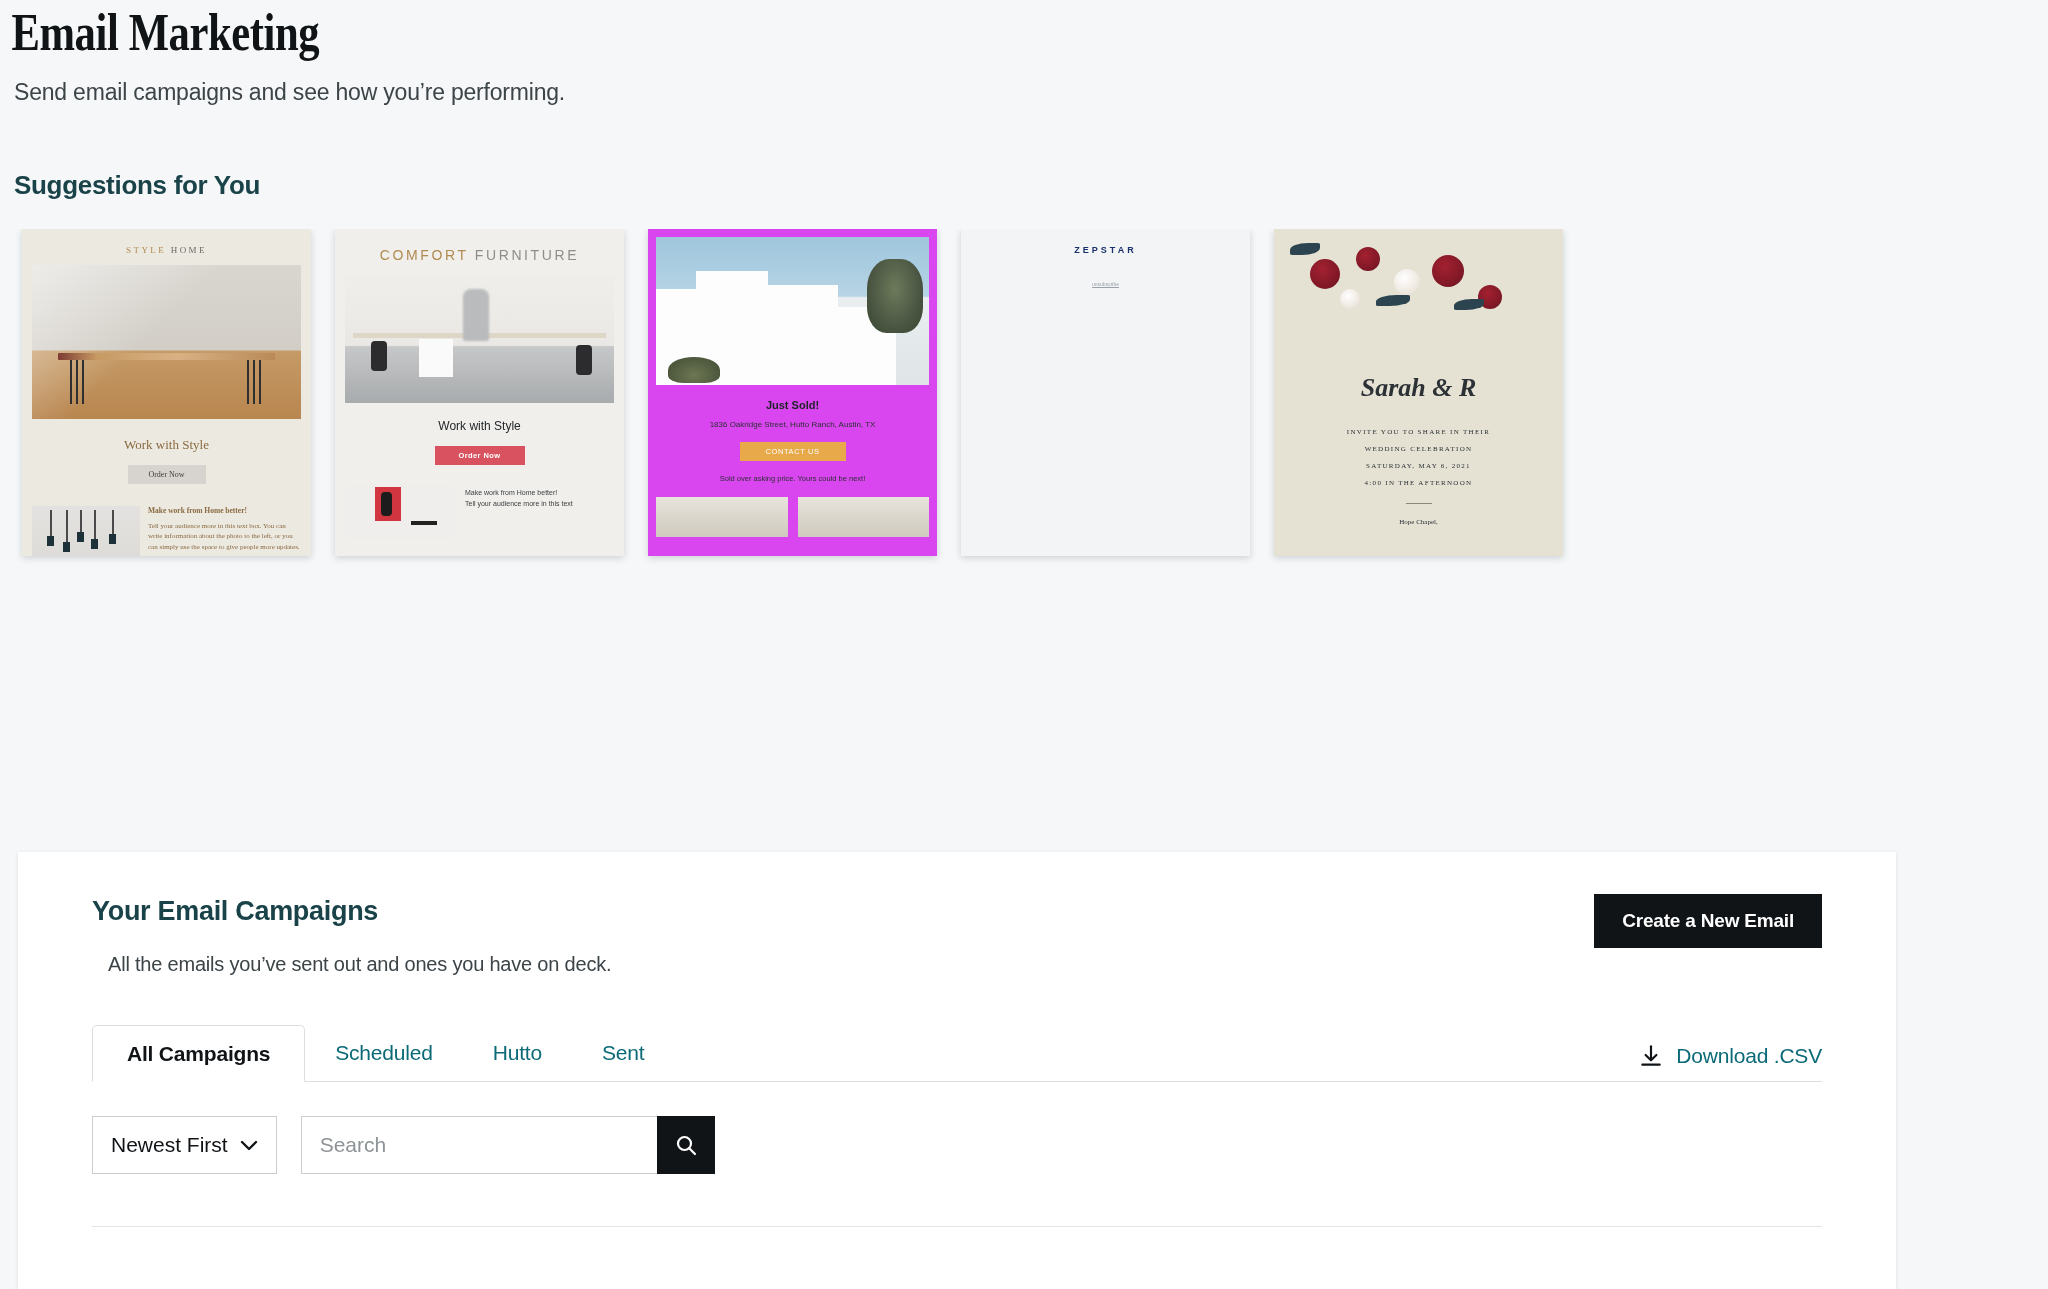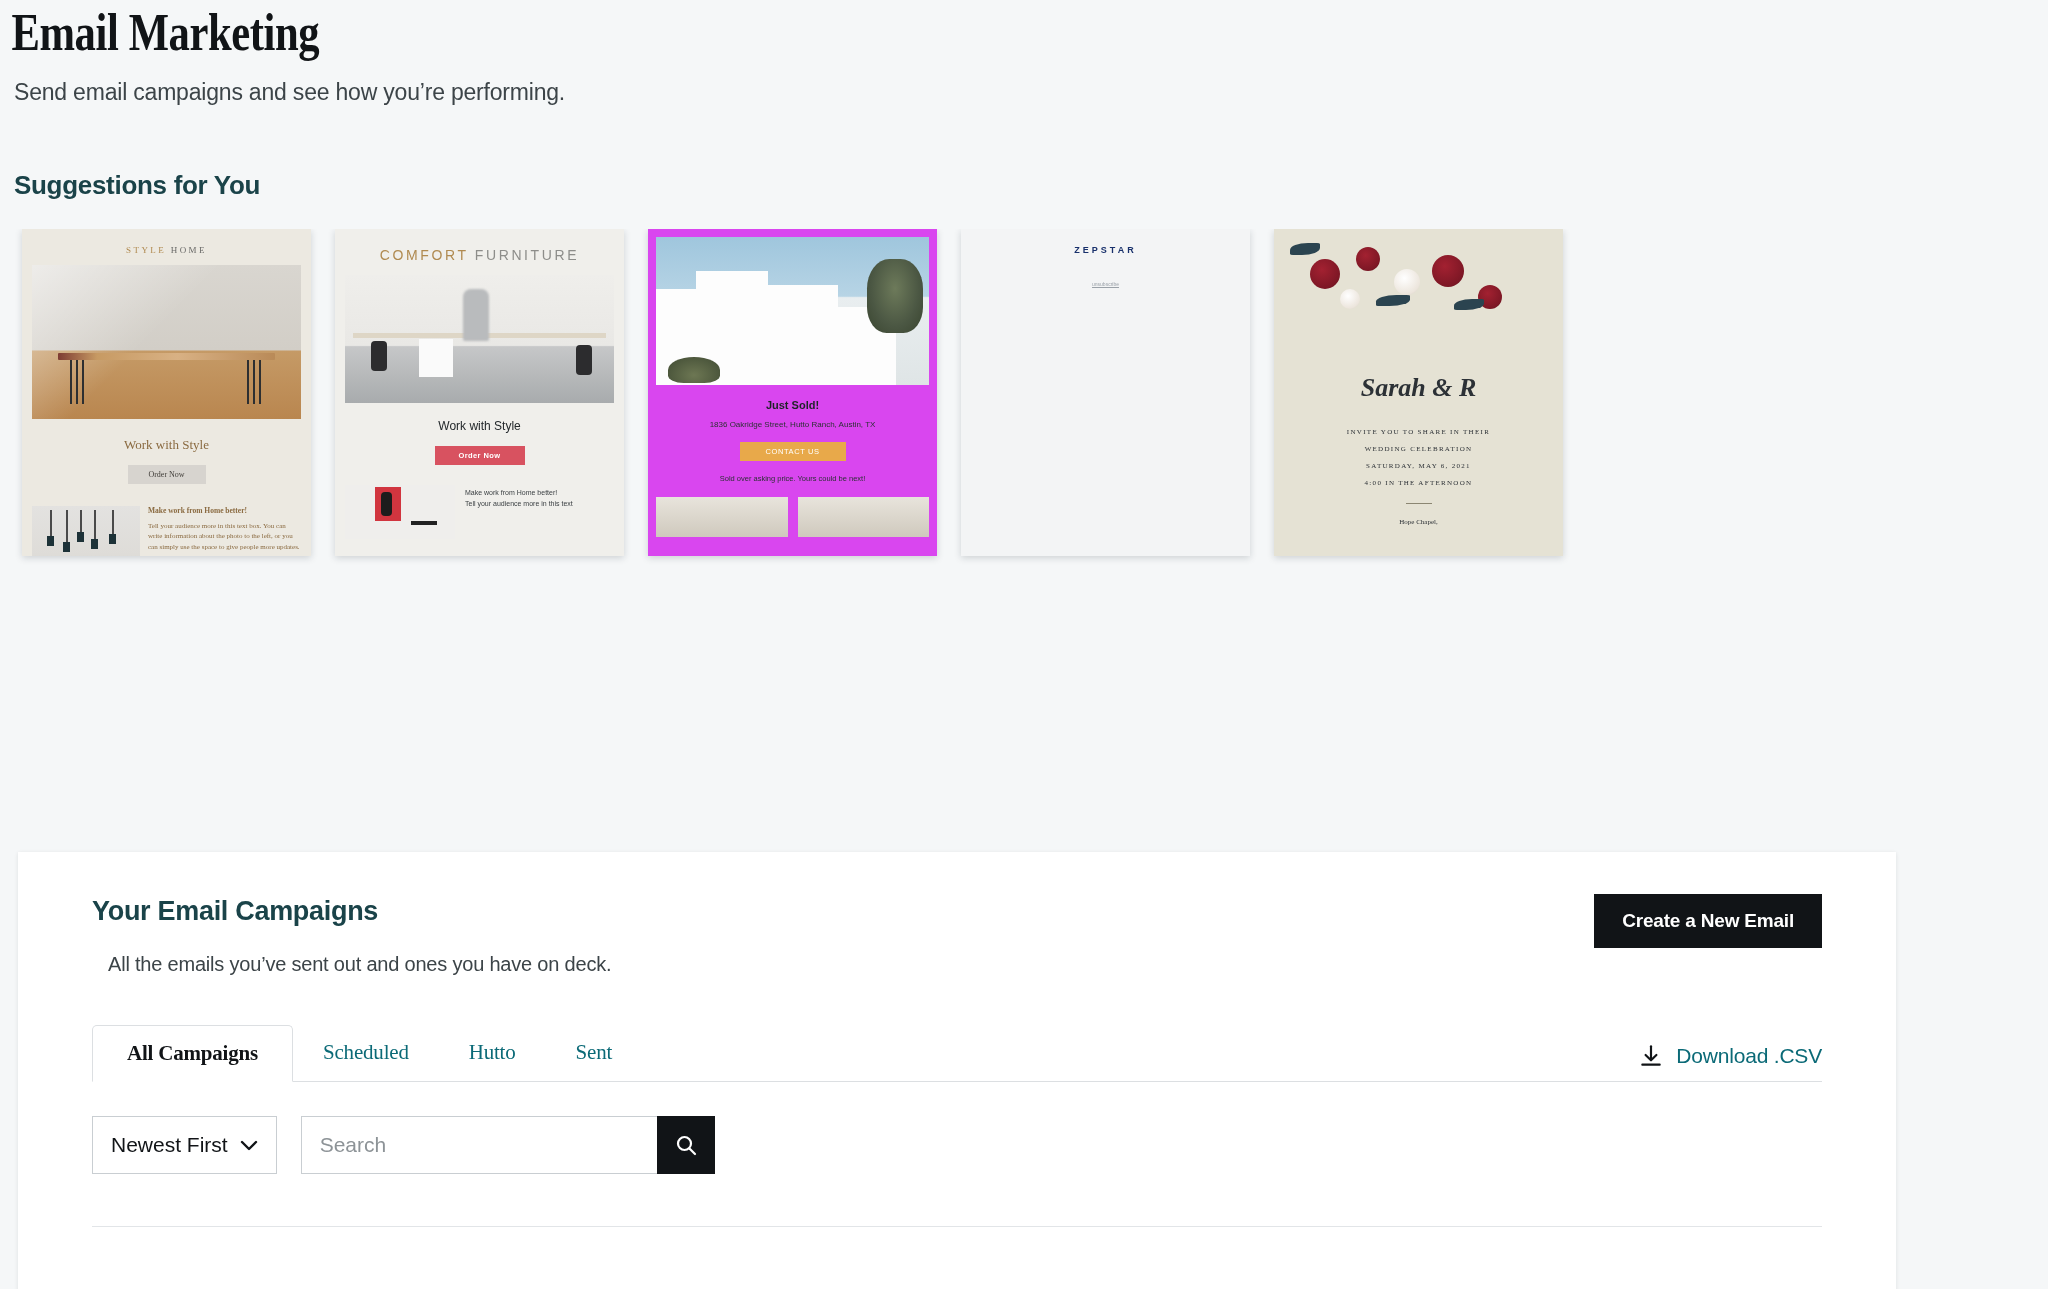--- a/index.html
+++ b/index.html
@@ -195,7 +195,7 @@
   }
   .tab {
     font-size:21px; color:#0b6a77; padding:0 30px; height:57px;
-    display:flex; align-items:center; letter-spacing:-.2px;font-family:Liberation Serif, serif;
+    display:flex; align-items:center; letter-spacing:-.2px;
   }
   .tab.active {
     color:#111417; font-weight:bold; background:#fff;

